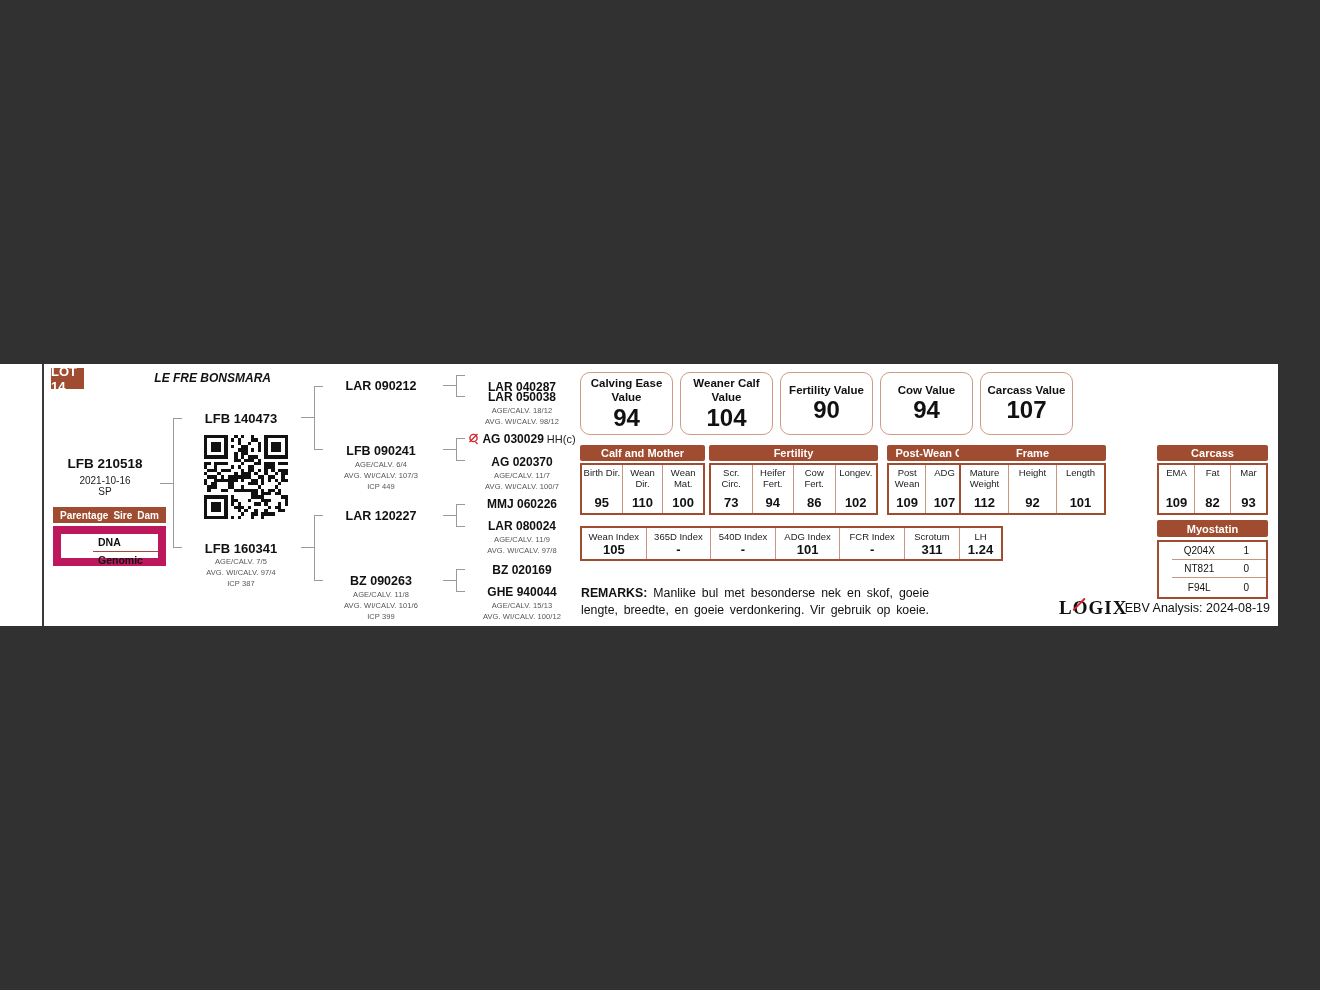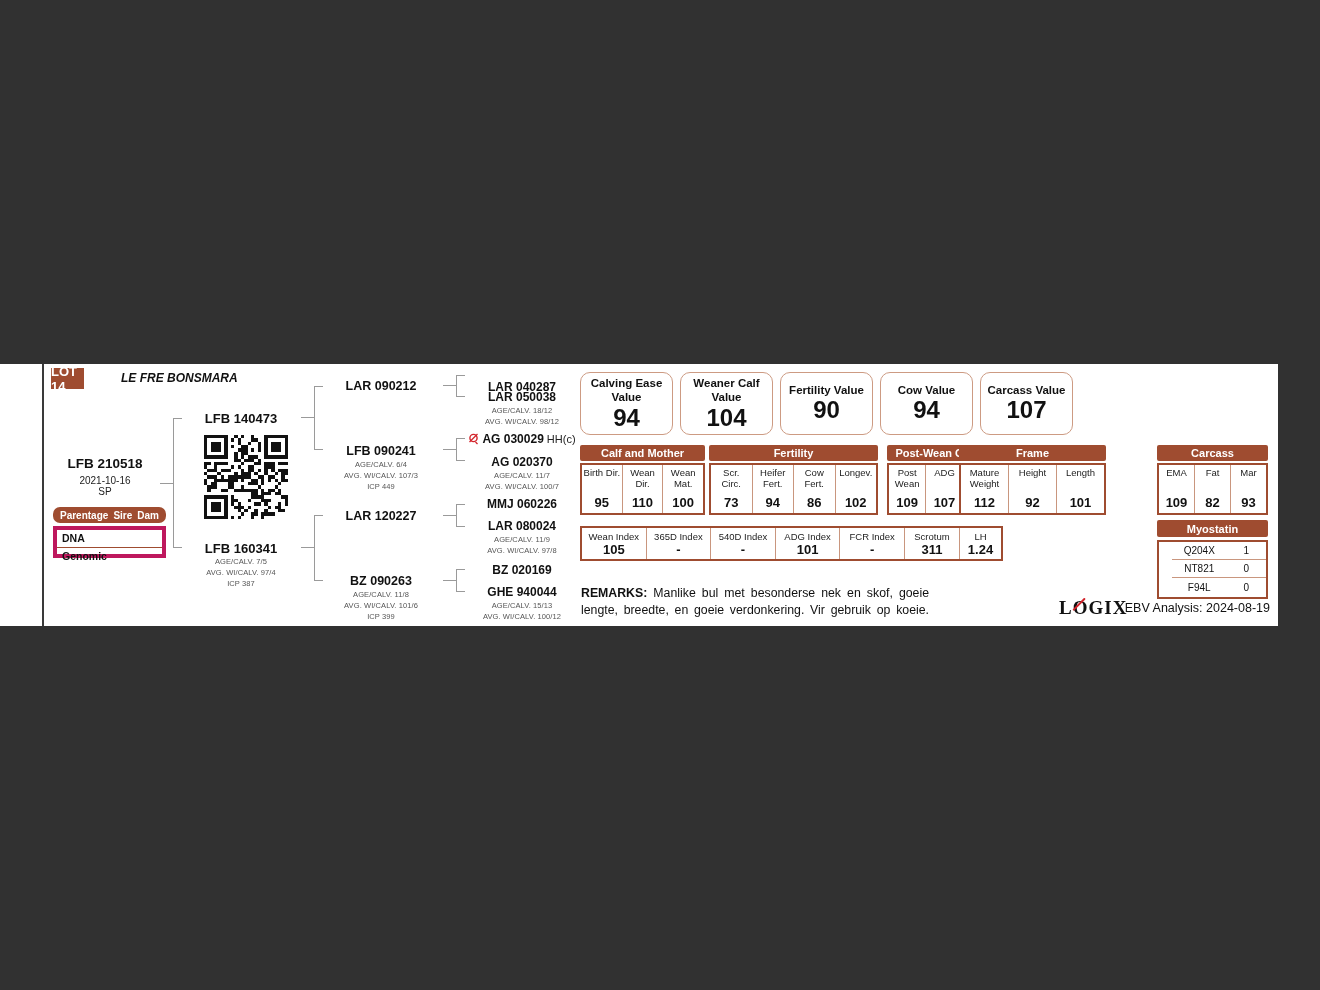--- a/index.html
+++ b/index.html
@@ -12,7 +12,7 @@
   
   .lot-badge { position:absolute; left:8px; top:4px; width:33px; height:21px; background:#9F4C30;
     color:#fff; font-weight:700; font-size:13px; display:flex; align-items:center; justify-content:center; }
-  .breeder { position:absolute; left:78px; top:7px; width:150px; text-align:left;
+  .breeder { position:absolute; left:78px; top:7px; width:150px; text-align:right;
     font-weight:700; font-style:italic; font-size:12px; color:#111; }
 
   .gen1 { position:absolute; left:8px; top:92px; width:108px; text-align:center; }

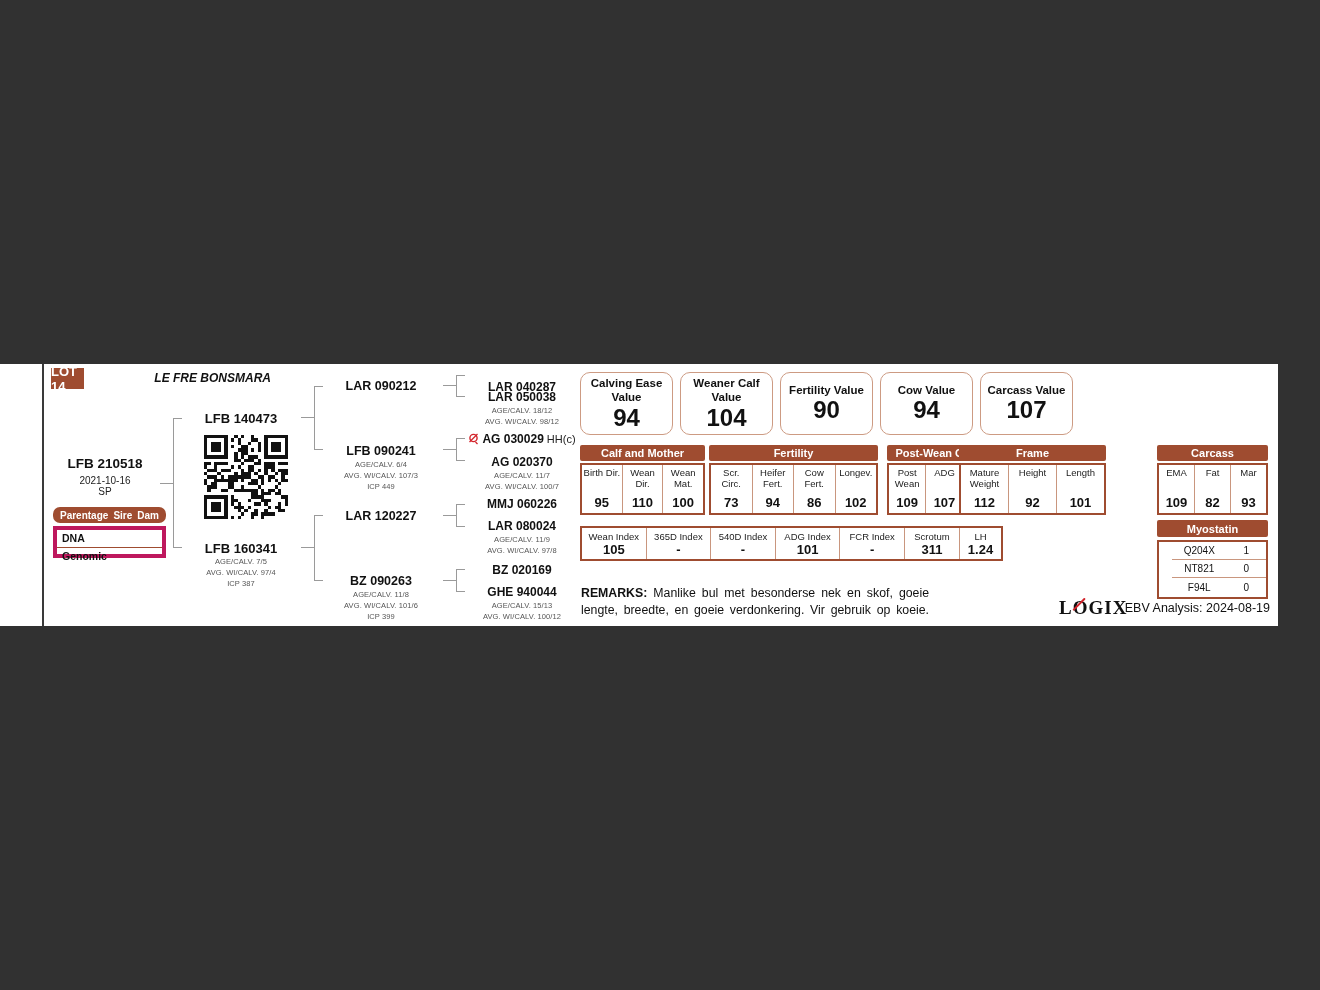--- a/index.html
+++ b/index.html
@@ -22,7 +22,7 @@
 
   .parentage-header { position:absolute; left:10px; top:143px; width:113px; height:16px; background:#9F4C30;
     color:#fff; font-weight:700; font-size:10px; display:flex; align-items:center;
-    justify-content:space-between; padding:0 7px;border-radius:7px; }
+    justify-content:space-between; padding:0 7px; }
   .parentage-box { position:absolute; left:10px; top:162px; width:113px; height:32px;
     border:4px solid #be185d; background:#fff; }
   .parentage-box .prow { height:18px; line-height:17px; font-weight:700; font-size:10.5px;

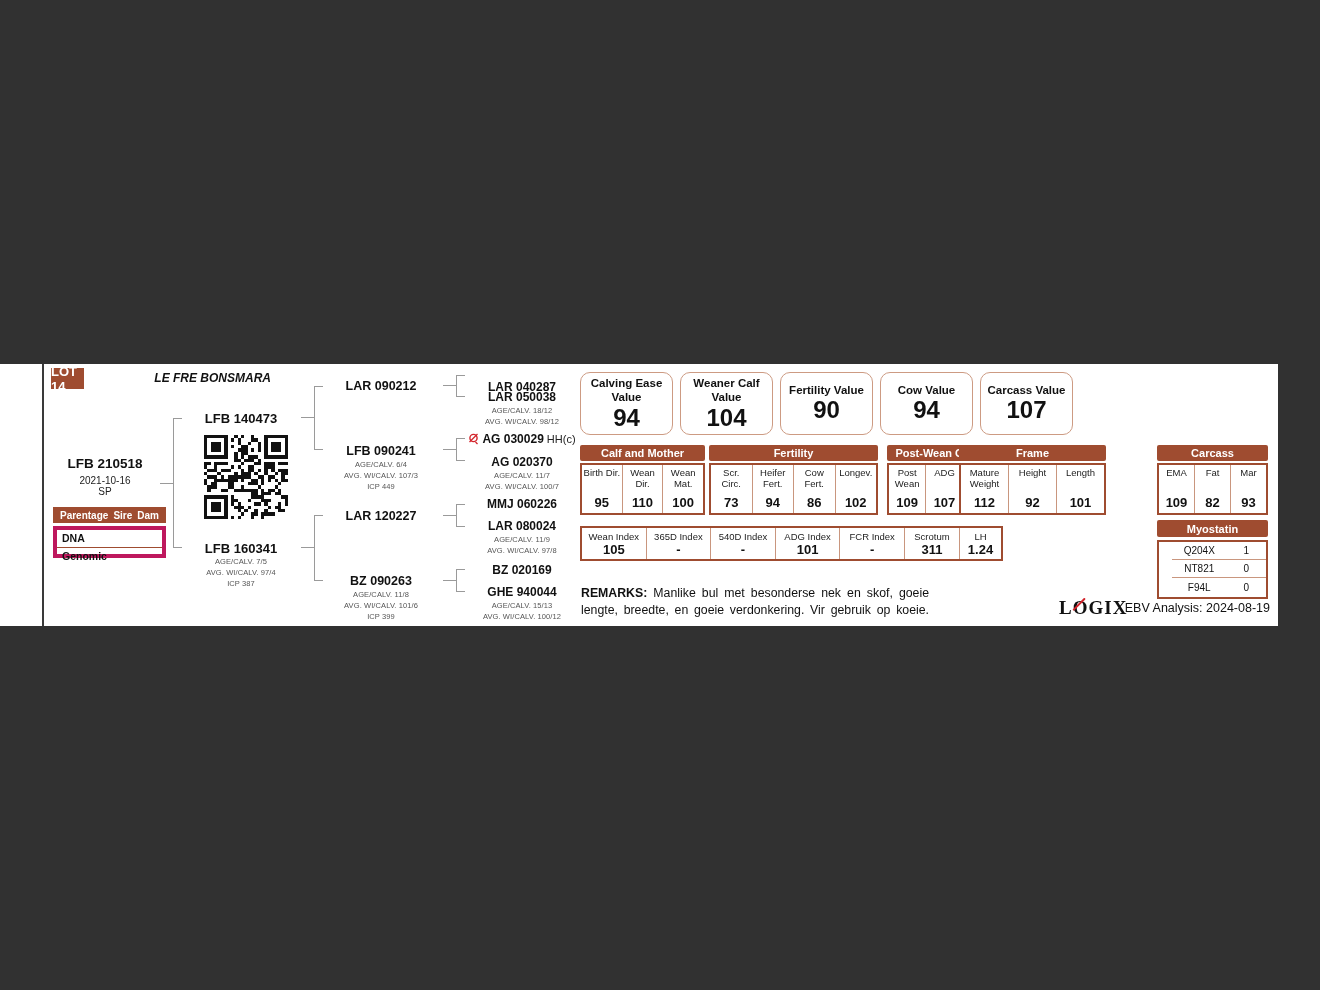--- a/index.html
+++ b/index.html
@@ -23,8 +23,8 @@
   .parentage-header { position:absolute; left:10px; top:143px; width:113px; height:16px; background:#9F4C30;
     color:#fff; font-weight:700; font-size:10px; display:flex; align-items:center;
     justify-content:space-between; padding:0 7px; }
-  .parentage-box { position:absolute; left:10px; top:162px; width:113px; height:32px;
-    border:4px solid #be185d; background:#fff; }
+  .parentage-box { position:absolute; left:10px; top:162px; width:113px; height:40px;
+    border:8px solid #be185d; background:#fff;padding-left:32px; }
   .parentage-box .prow { height:18px; line-height:17px; font-weight:700; font-size:10.5px;
     color:#111; padding-left:5px; border-bottom:1px solid #9F4C30; }
   .parentage-box .prow:last-of-type { border-bottom:none; }

